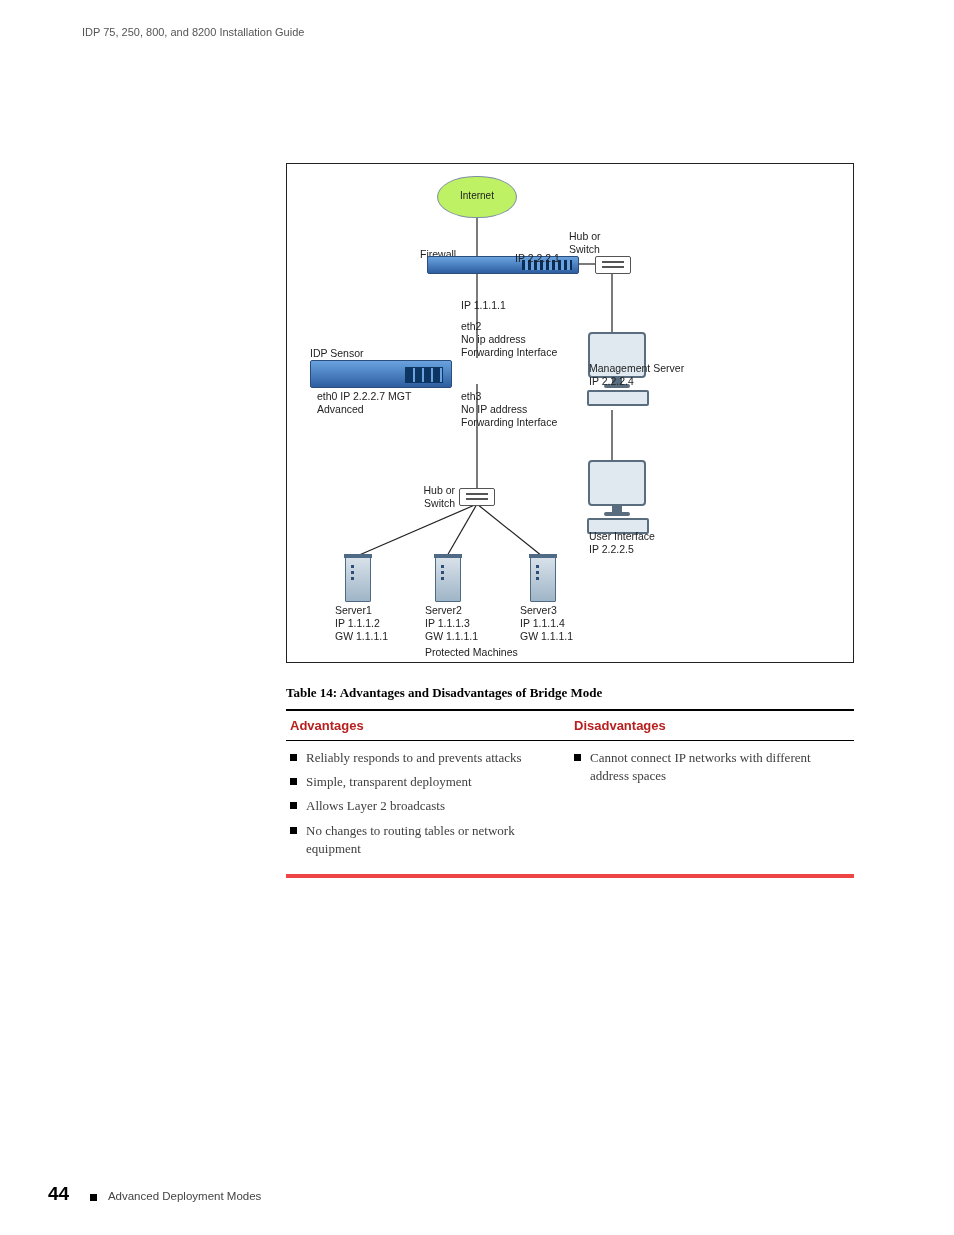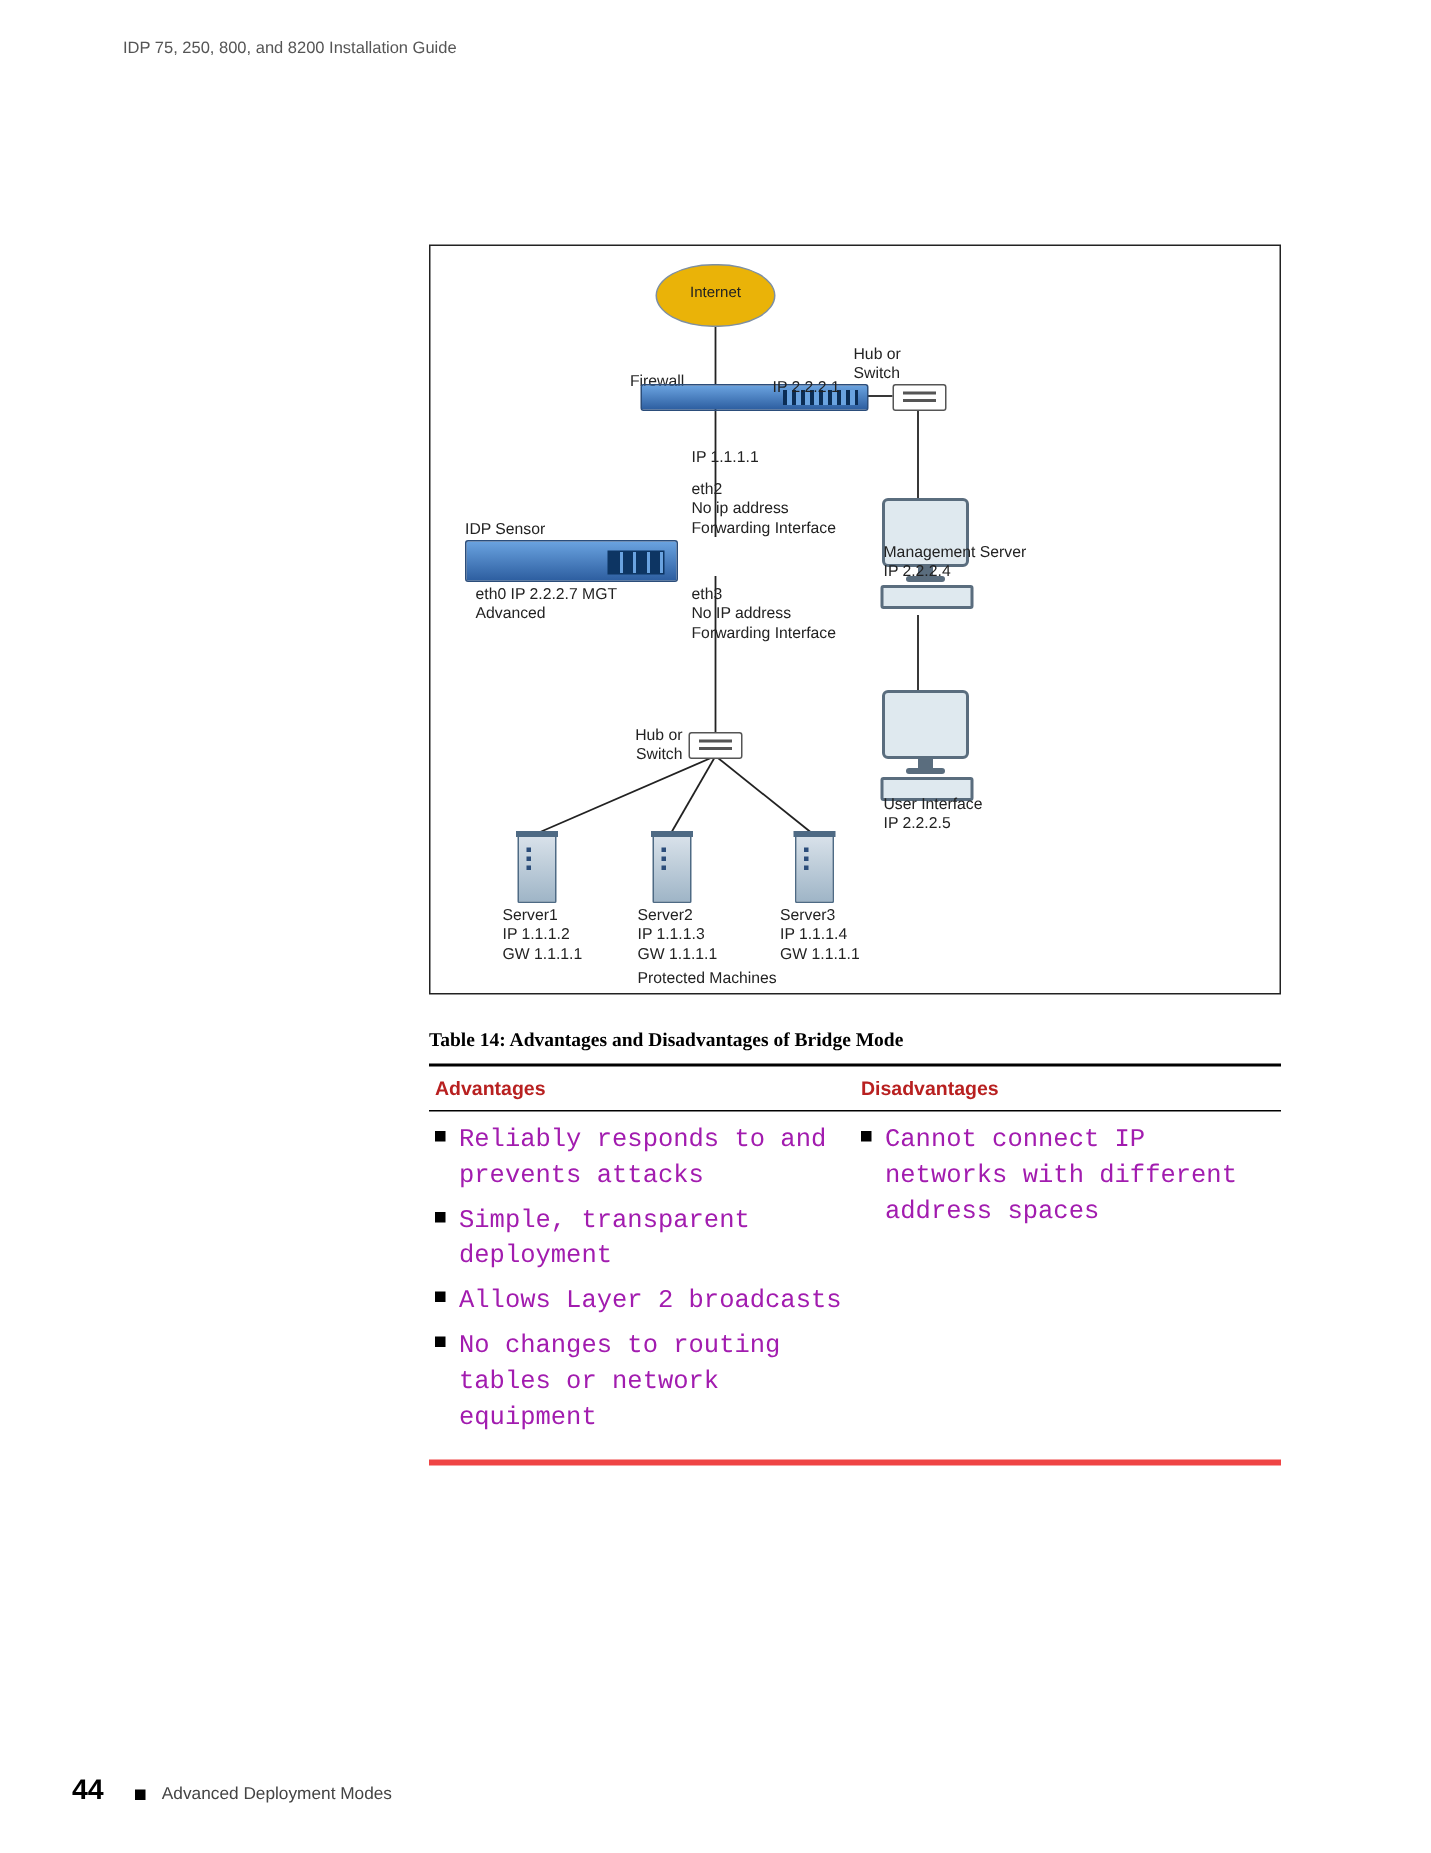--- a/index.html
+++ b/index.html
@@ -55,7 +55,7 @@
     width: 80px; height: 42px;
     border: 1px solid #7d8fa3;
     border-radius: 40px / 22px;
-    background: #eab308;
+    background: #bef264;
     text-align: center;
     font-size: 10px;
     padding-top: 13px;

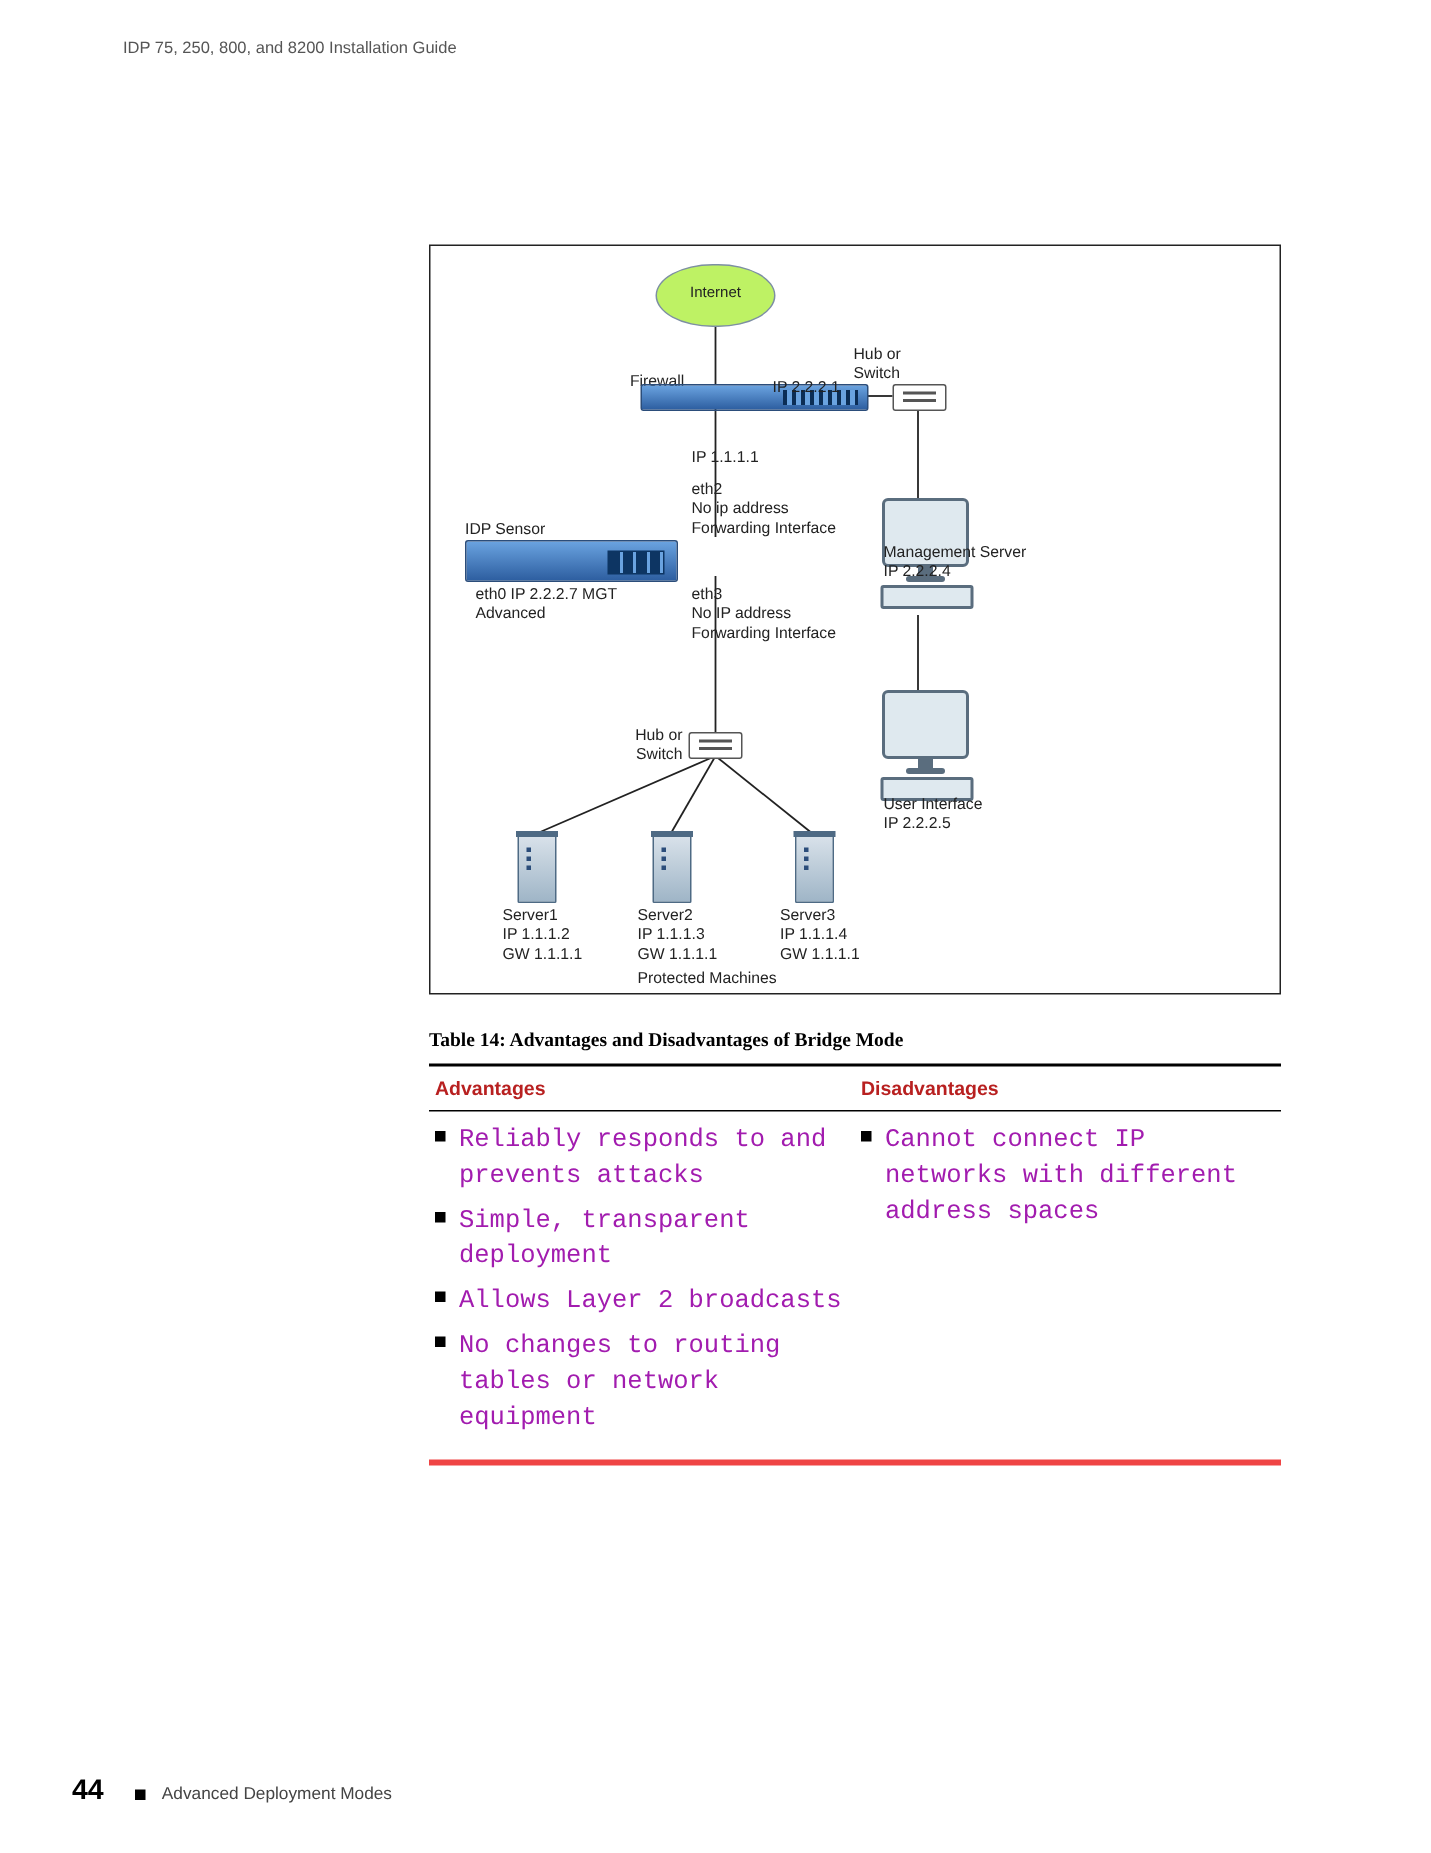--- a/index.html
+++ b/index.html
@@ -161,9 +161,9 @@
   .tbl td {
     vertical-align: top;
     padding: 8px 4px 10px;
-    font-family: Liberation Mono, monospace;
-    font-size: 17px;
-    color: #a21caf;
+    font-family: Liberation Serif, serif;
+    font-size: 13px;
+    color: #404040;
   }
   ul.sq { list-style: none; margin: 0; padding: 0; }
   ul.sq li { position: relative; padding-left: 16px; margin-bottom: 6px; line-height: 1.4; }

